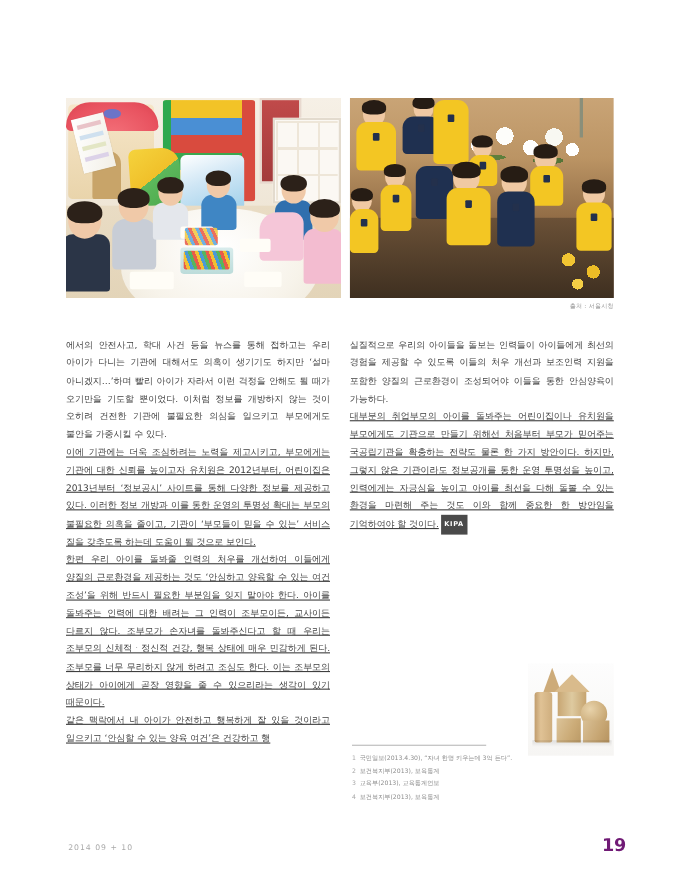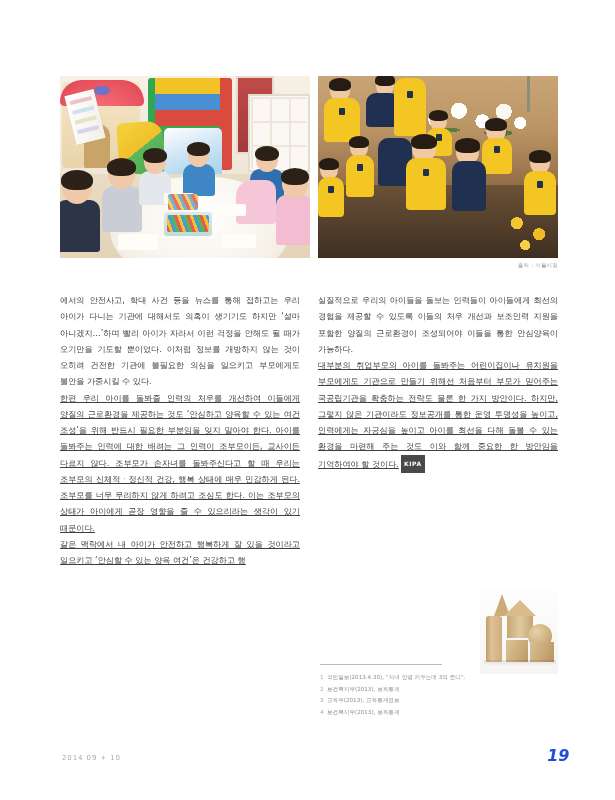--- a/index.html
+++ b/index.html
@@ -18,7 +18,7 @@
 
   .page {
     position: absolute;
-    left: 0; top: 0;
+    left: 0; top: 13px;
     width: 615px;
     height: 700px;
     background: #fff;

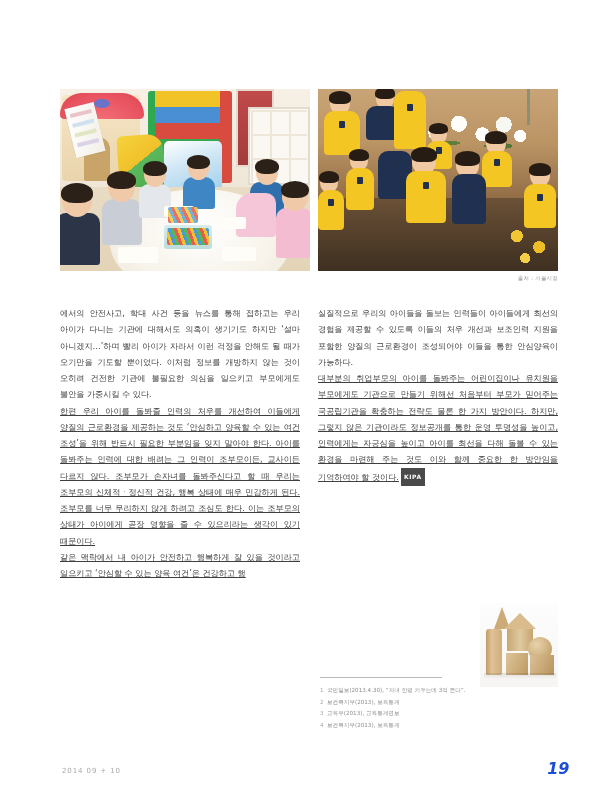--- a/index.html
+++ b/index.html
@@ -477,6 +477,7 @@
   <div class="columns">
     <div class="col">
       <p>에서의 안전사고, 학대 사건 등을 뉴스를 통해 접하고는 우리 아이가 다니는 기관에 대해서도 의혹이 생기기도 하지만 ‘설마 아니겠지…’하며 빨리 아이가 자라서 이런 걱정을 안해도 될 때가 오기만을 기도할 뿐이었다. 이처럼 정보를 개방하지 않는 것이 오히려 건전한 기관에 불필요한 의심을 일으키고 부모에게도 불안을 가중시킬 수 있다.</p>
+      <p>이에 기관에는 더욱 조심하려는 노력을 제고시키고, 부모에게는 기관에 대한 신뢰를 높이고자 유치원은 2012년부터, 어린이집은 2013년부터 ‘정보공시’ 사이트를 통해 다양한 정보를 제공하고 있다. 이러한 정보 개방과 이를 통한 운영의 투명성 확대는 부모의 불필요한 의혹을 줄이고, 기관이 ‘부모들이 믿을 수 있는’ 서비스 질을 갖추도록 하는데 도움이 될 것으로 보인다.</p>
       <p>한편 우리 아이를 돌봐줄 인력의 처우를 개선하여 이들에게 양질의 근로환경을 제공하는 것도 ‘안심하고 양육할 수 있는 여건 조성’을 위해 반드시 필요한 부분임을 잊지 말아야 한다. 아이를 돌봐주는 인력에 대한 배려는 그 인력이 조부모이든, 교사이든 다르지 않다. 조부모가 손자녀를 돌봐주신다고 할 때 우리는 조부모의 신체적ㆍ정신적 건강, 행복 상태에 매우 민감하게 된다. 조부모를 너무 무리하지 않게 하려고 조심도 한다. 이는 조부모의 상태가 아이에게 곧장 영향을 줄 수 있으리라는 생각이 있기 때문이다.</p>
       <p>같은 맥락에서 내 아이가 안전하고 행복하게 잘 있을 것이라고 일으키고 ‘안심할 수 있는 양육 여건’은 건강하고 행</p>
     </div>

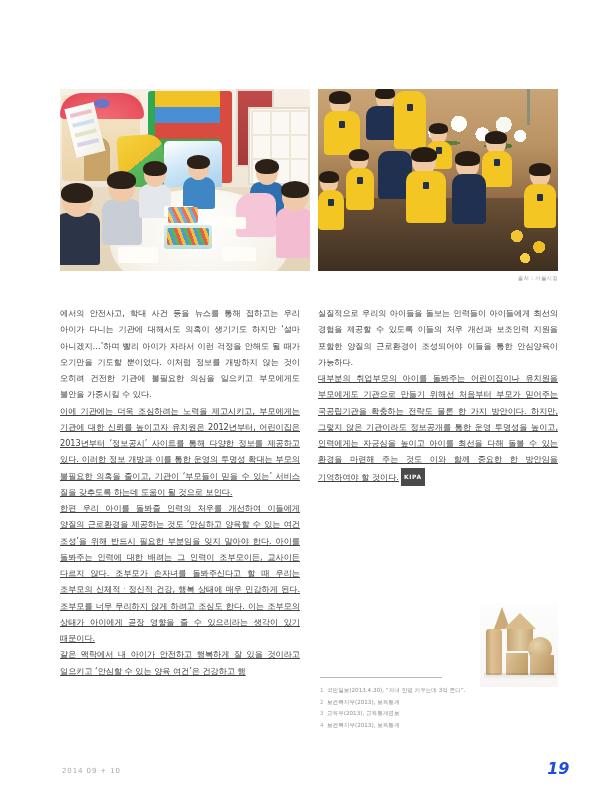--- a/index.html
+++ b/index.html
@@ -322,9 +322,8 @@
     top: 746px;
     font-size: 16px;
     font-weight: bold;
-    color: #1d4ed8;
+    color: #701a75;
     letter-spacing: -.3px;
-    font-style: italic;
   }
 </style>
 </head>

